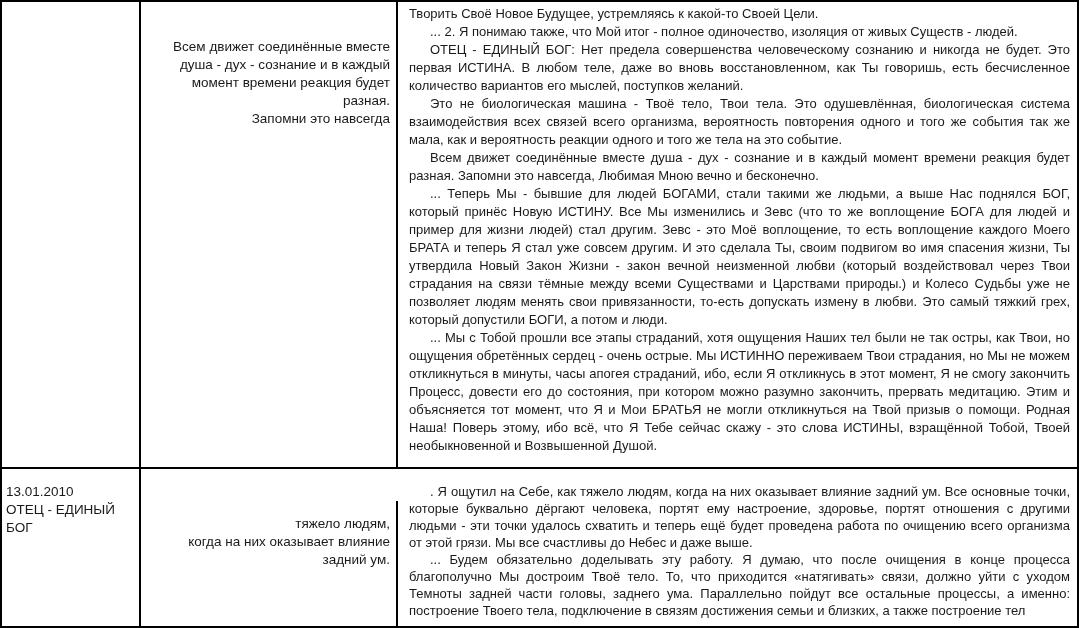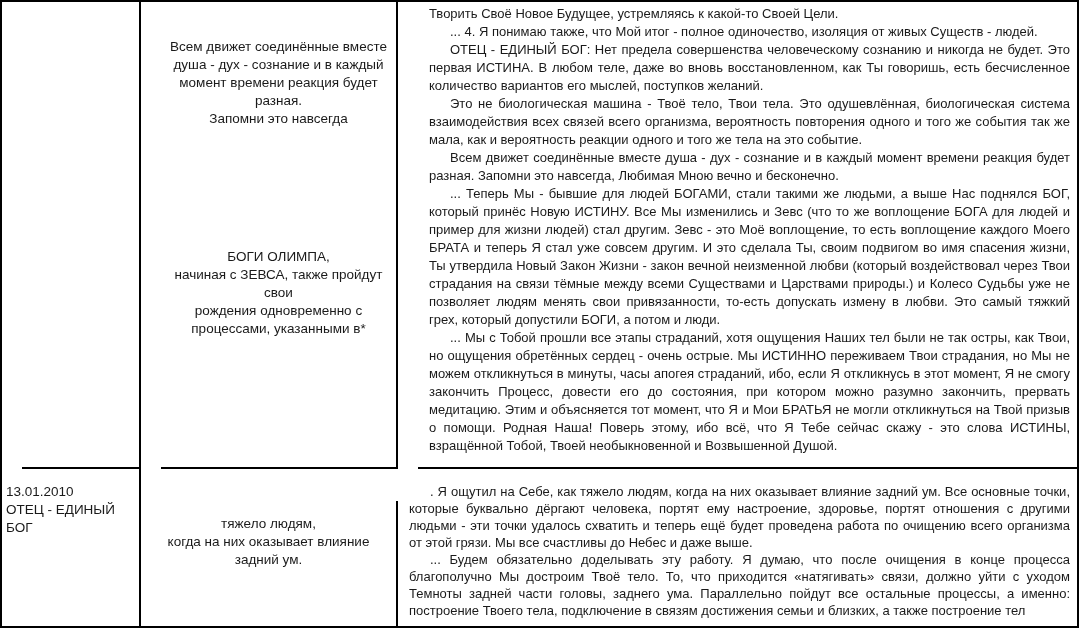--- a/index.html
+++ b/index.html
@@ -30,7 +30,7 @@
     overflow: hidden;
   }
   .v-border { border-right: 2px solid #000000; }
-  .h-border { border-bottom: 2px solid #000000; margin-left: 20px; }
+  .h-border { border-bottom: 2px solid #000000; }
 
   
   .date-cell {

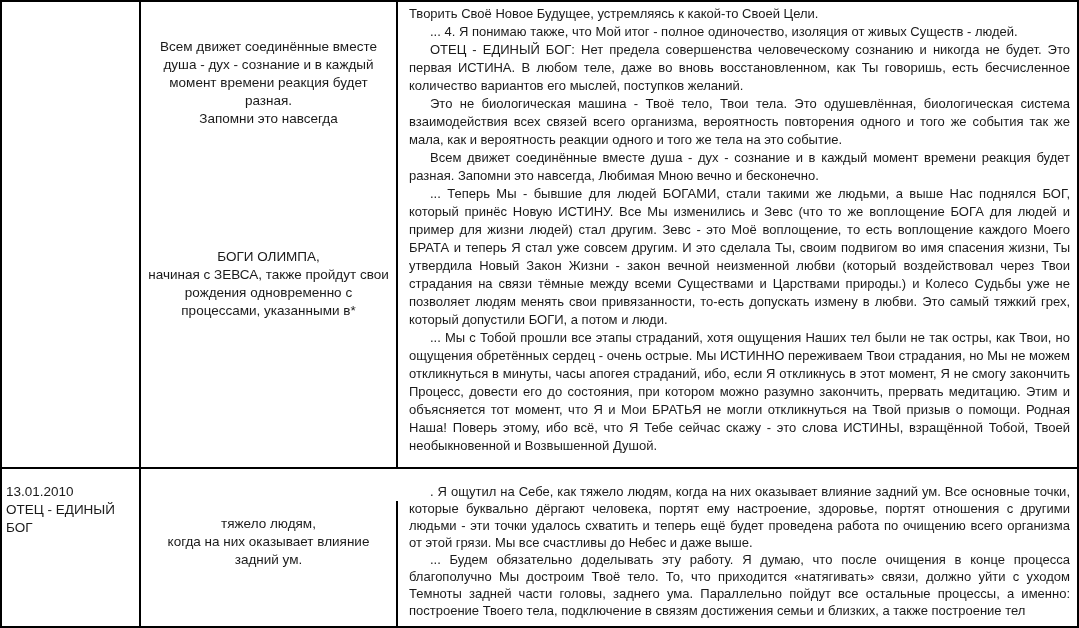--- a/index.html
+++ b/index.html
@@ -94,7 +94,7 @@
 
     <div class="cell body-cell h-border">
       <p class="no-indent">Творить Своё Новое Будущее, устремляясь к какой-то Своей Цели.</p>
-      <p>... 4. Я понимаю также, что Мой итог - полное одиночество, изоляция от живых Существ - людей.</p>
+      <p>... 2. Я понимаю также, что Мой итог - полное одиночество, изоляция от живых Существ - людей.</p>
       <p>ОТЕЦ - ЕДИНЫЙ БОГ: Нет предела совершенства человеческому сознанию и никогда не будет. Это первая ИСТИНА. В любом теле, даже во вновь восстановленном, как Ты говоришь, есть бесчисленное количество вариантов его мыслей, поступков желаний.</p>
       <p>Это не биологическая машина - Твоё тело, Твои тела. Это одушевлённая, биологическая система взаимодействия всех связей всего организма, вероятность повторения одного и того же события так же мала, как и вероятность реакции одного и того же тела на это событие.</p>
       <p>Всем движет соединённые вместе душа - дух - сознание и в каждый момент времени реакция будет разная. Запомни это навсегда, Любимая Мною вечно и бесконечно.</p>

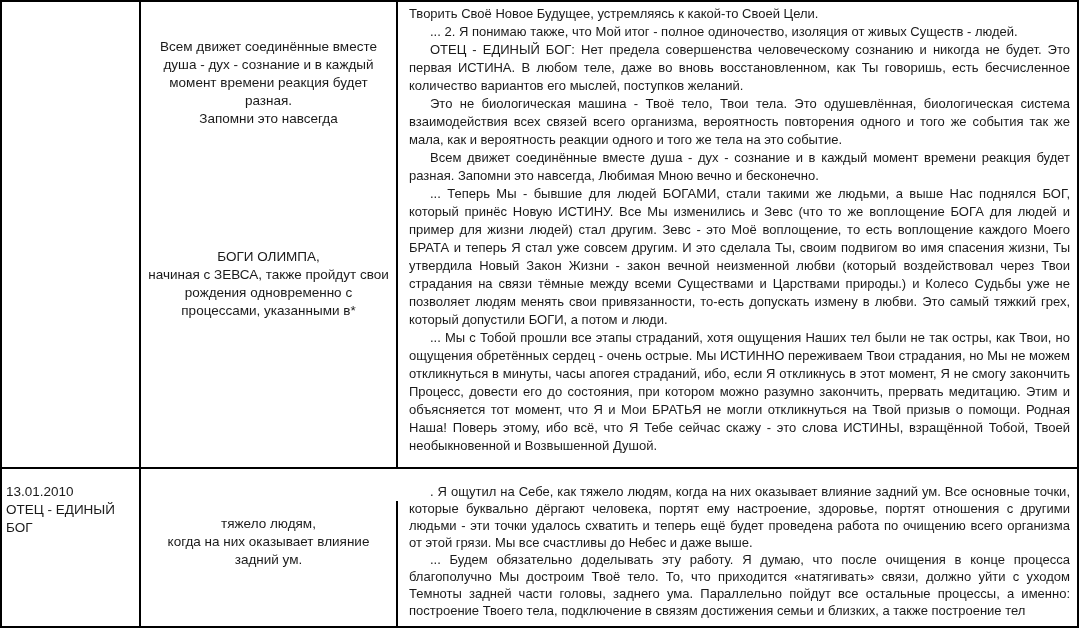--- a/index.html
+++ b/index.html
@@ -50,6 +50,7 @@
   }
   .summary-block {
     white-space: pre-line;
+    text-align: right;
   }
   .summary-block.pos-a { margin-top: 36px; }
   .summary-block.pos-b { margin-top: 120px; }

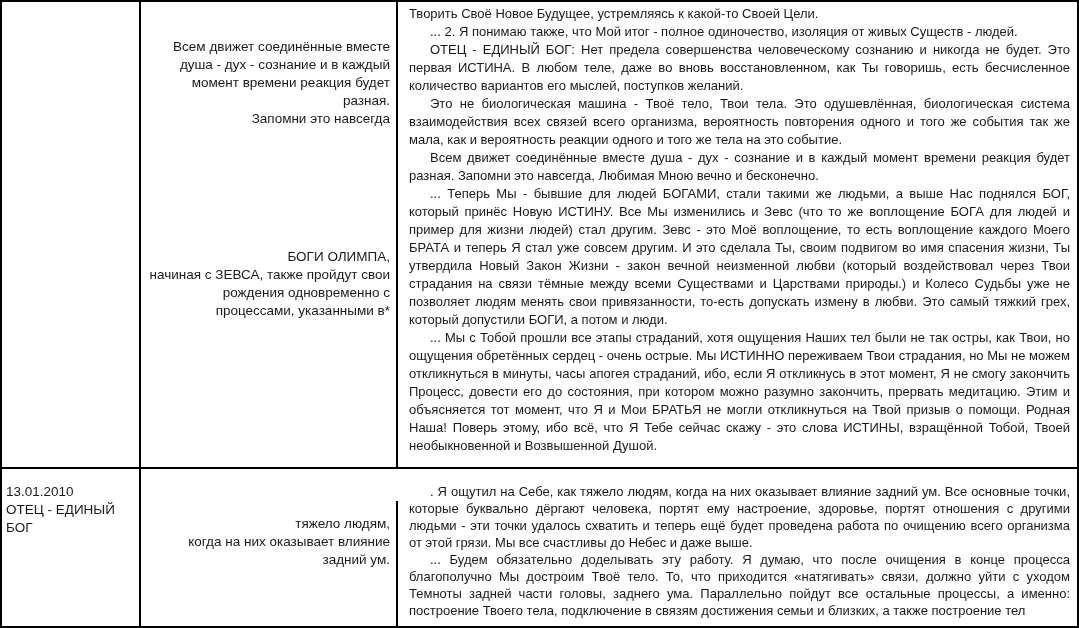--- a/index.html
+++ b/index.html
@@ -87,10 +87,6 @@
 момент времени реакция будет
 разная.
 Запомни это навсегда</div>
-      <div class="summary-block pos-b">БОГИ  ОЛИМПА,
-начиная с ЗЕВСА, также пройдут свои
-рождения одновременно с
-процессами, указанными в*</div>
     </div>
 
     <div class="cell body-cell h-border">

